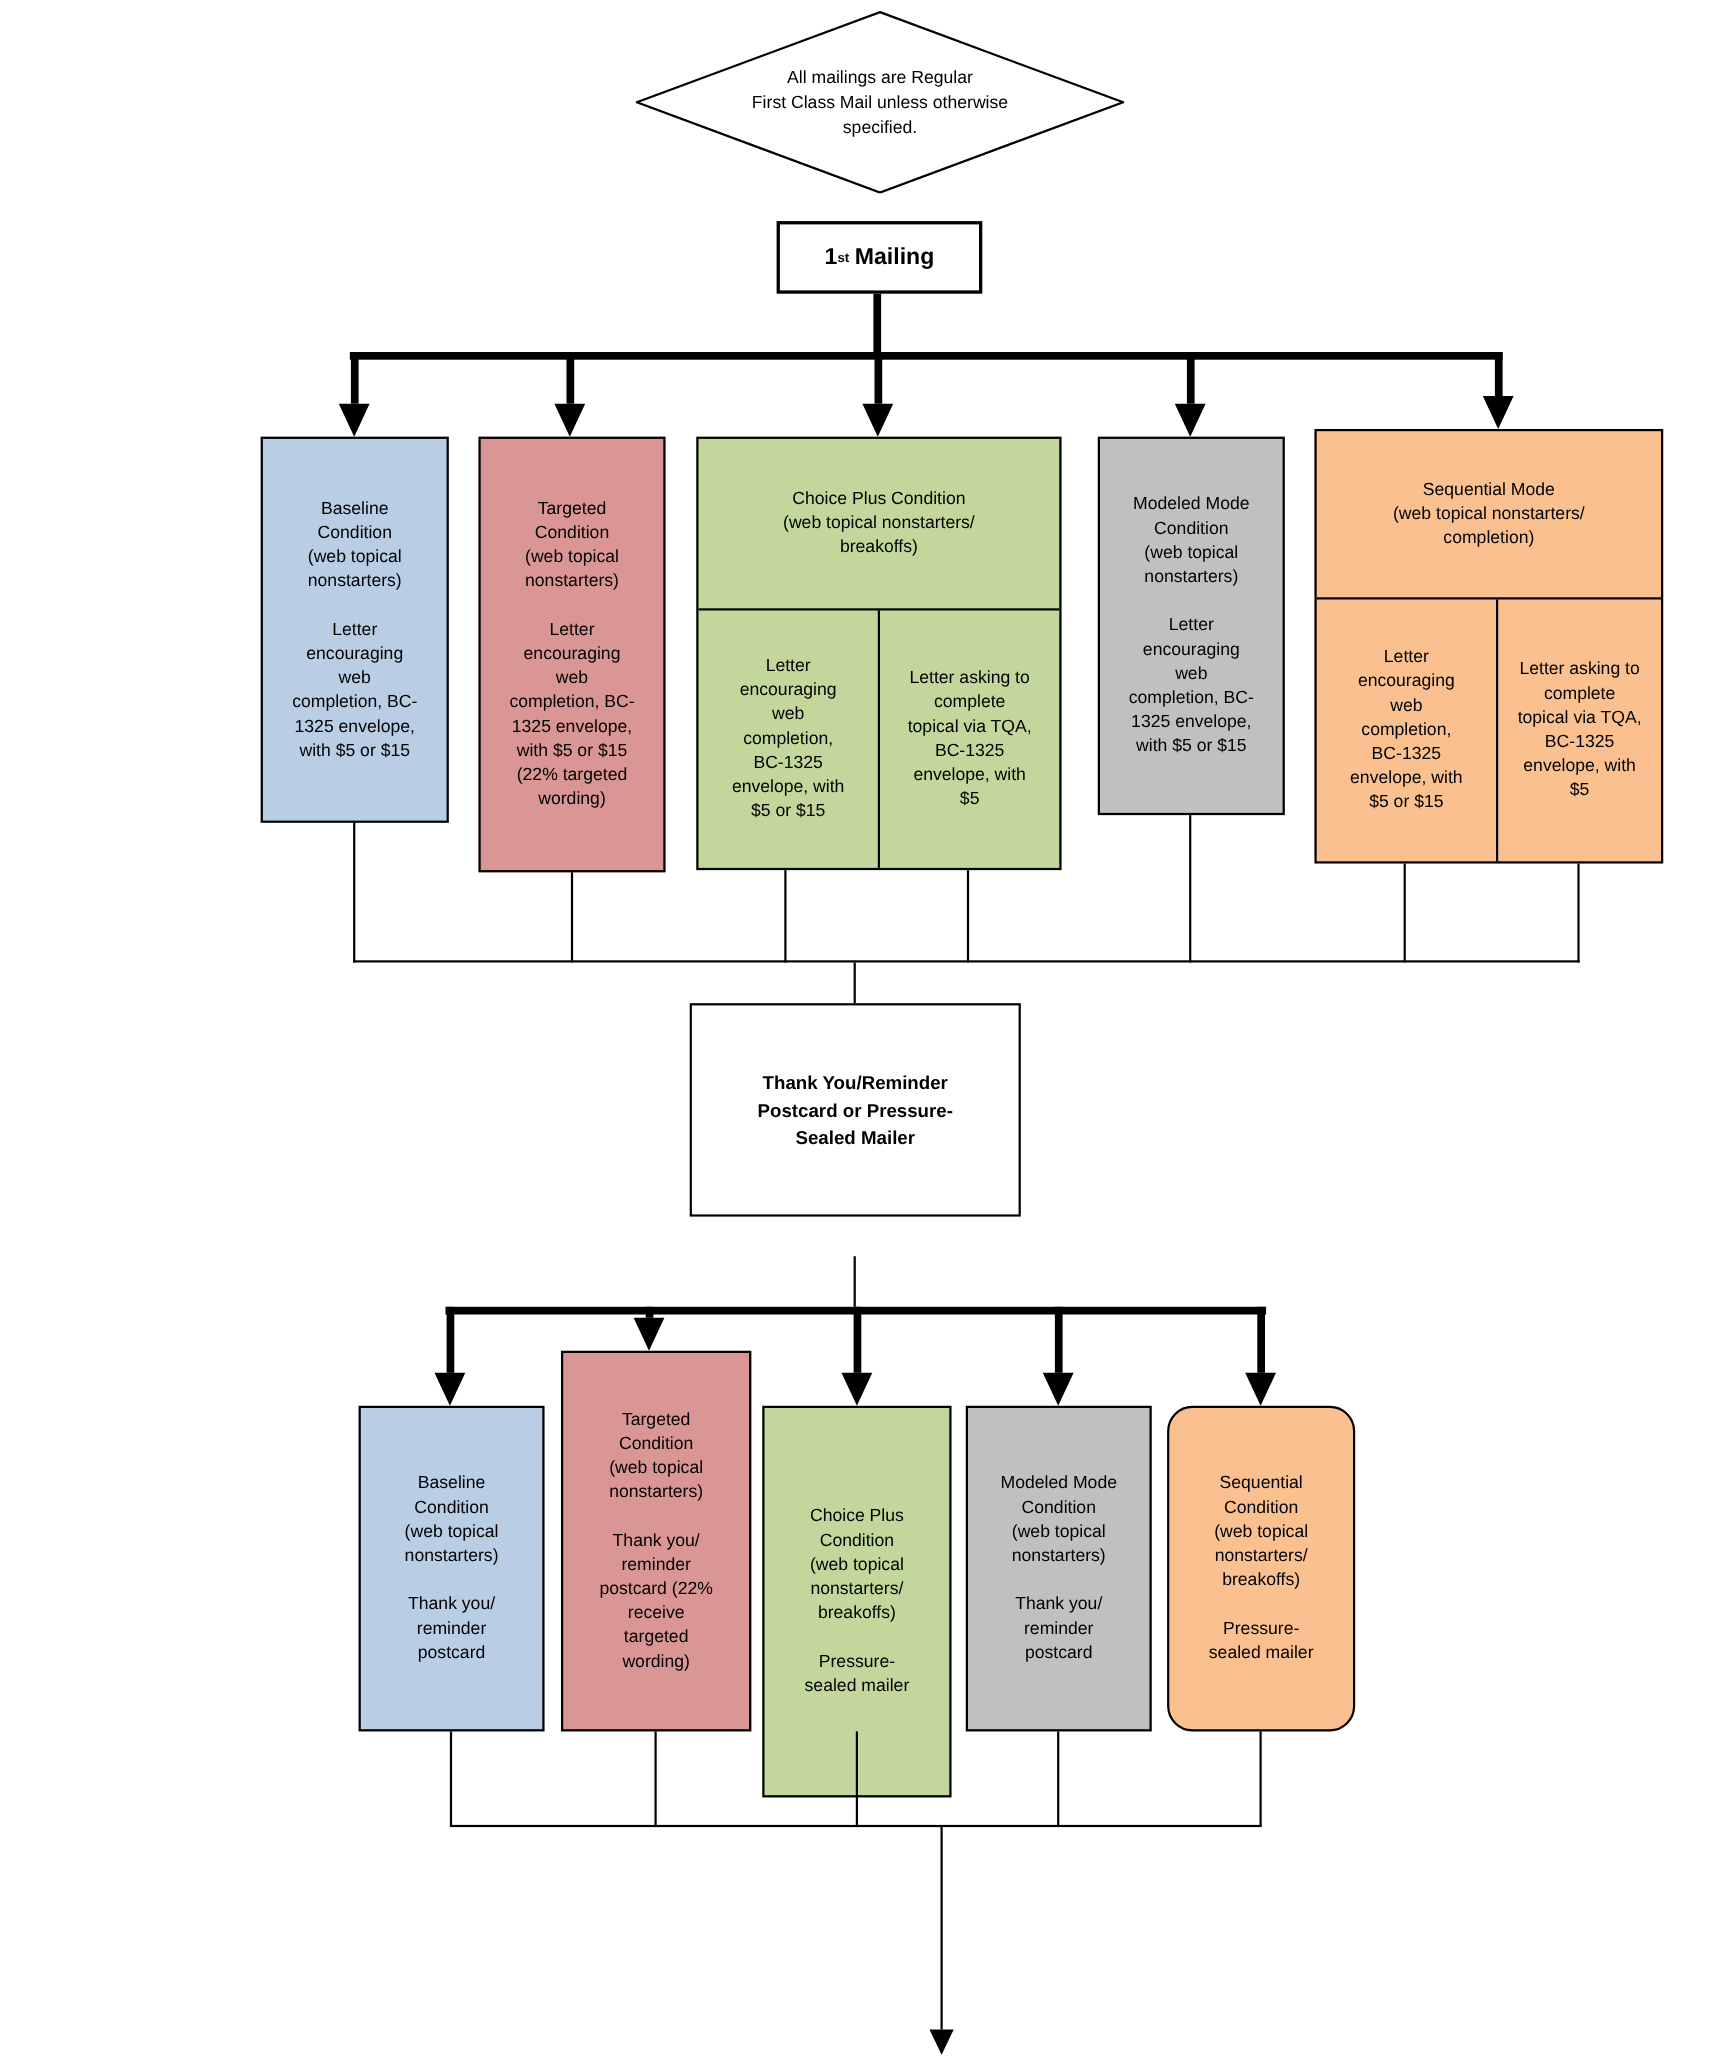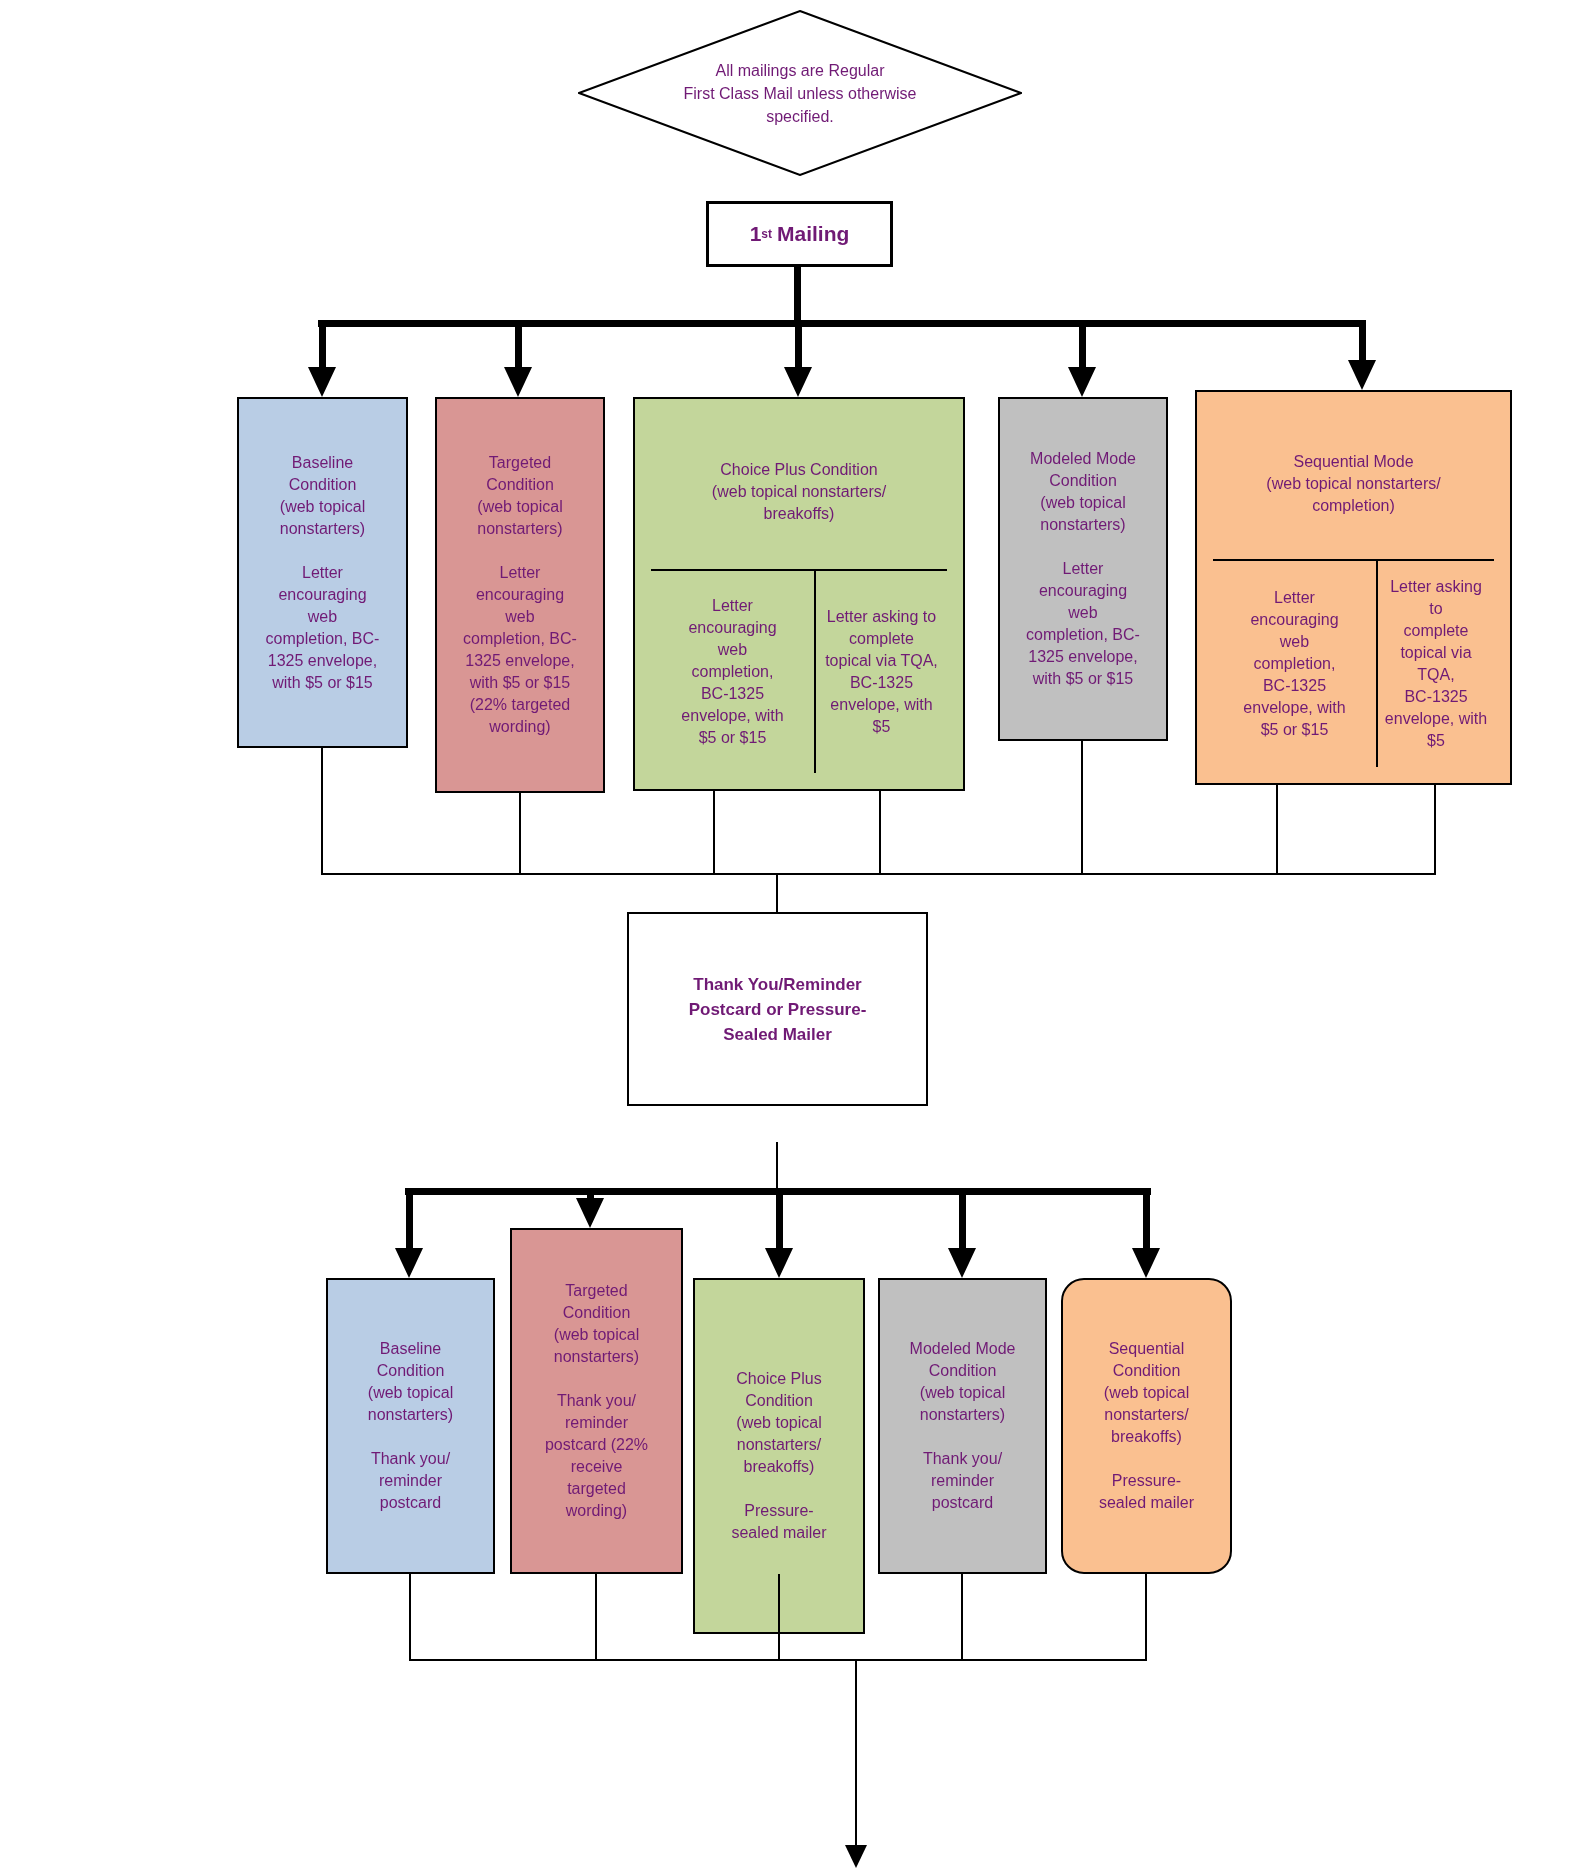--- a/index.html
+++ b/index.html
@@ -5,7 +5,7 @@
   html,body { margin:0; padding:0; background:#ffffff; }
   #canvas {
     position:relative; width:1576px; height:1871px; background:#ffffff;
-    font-family:"Liberation Sans", sans-serif; color:#701a75;
+    font-family:"Liberation Sans", sans-serif; color:#000000;
   }
   
   .box {

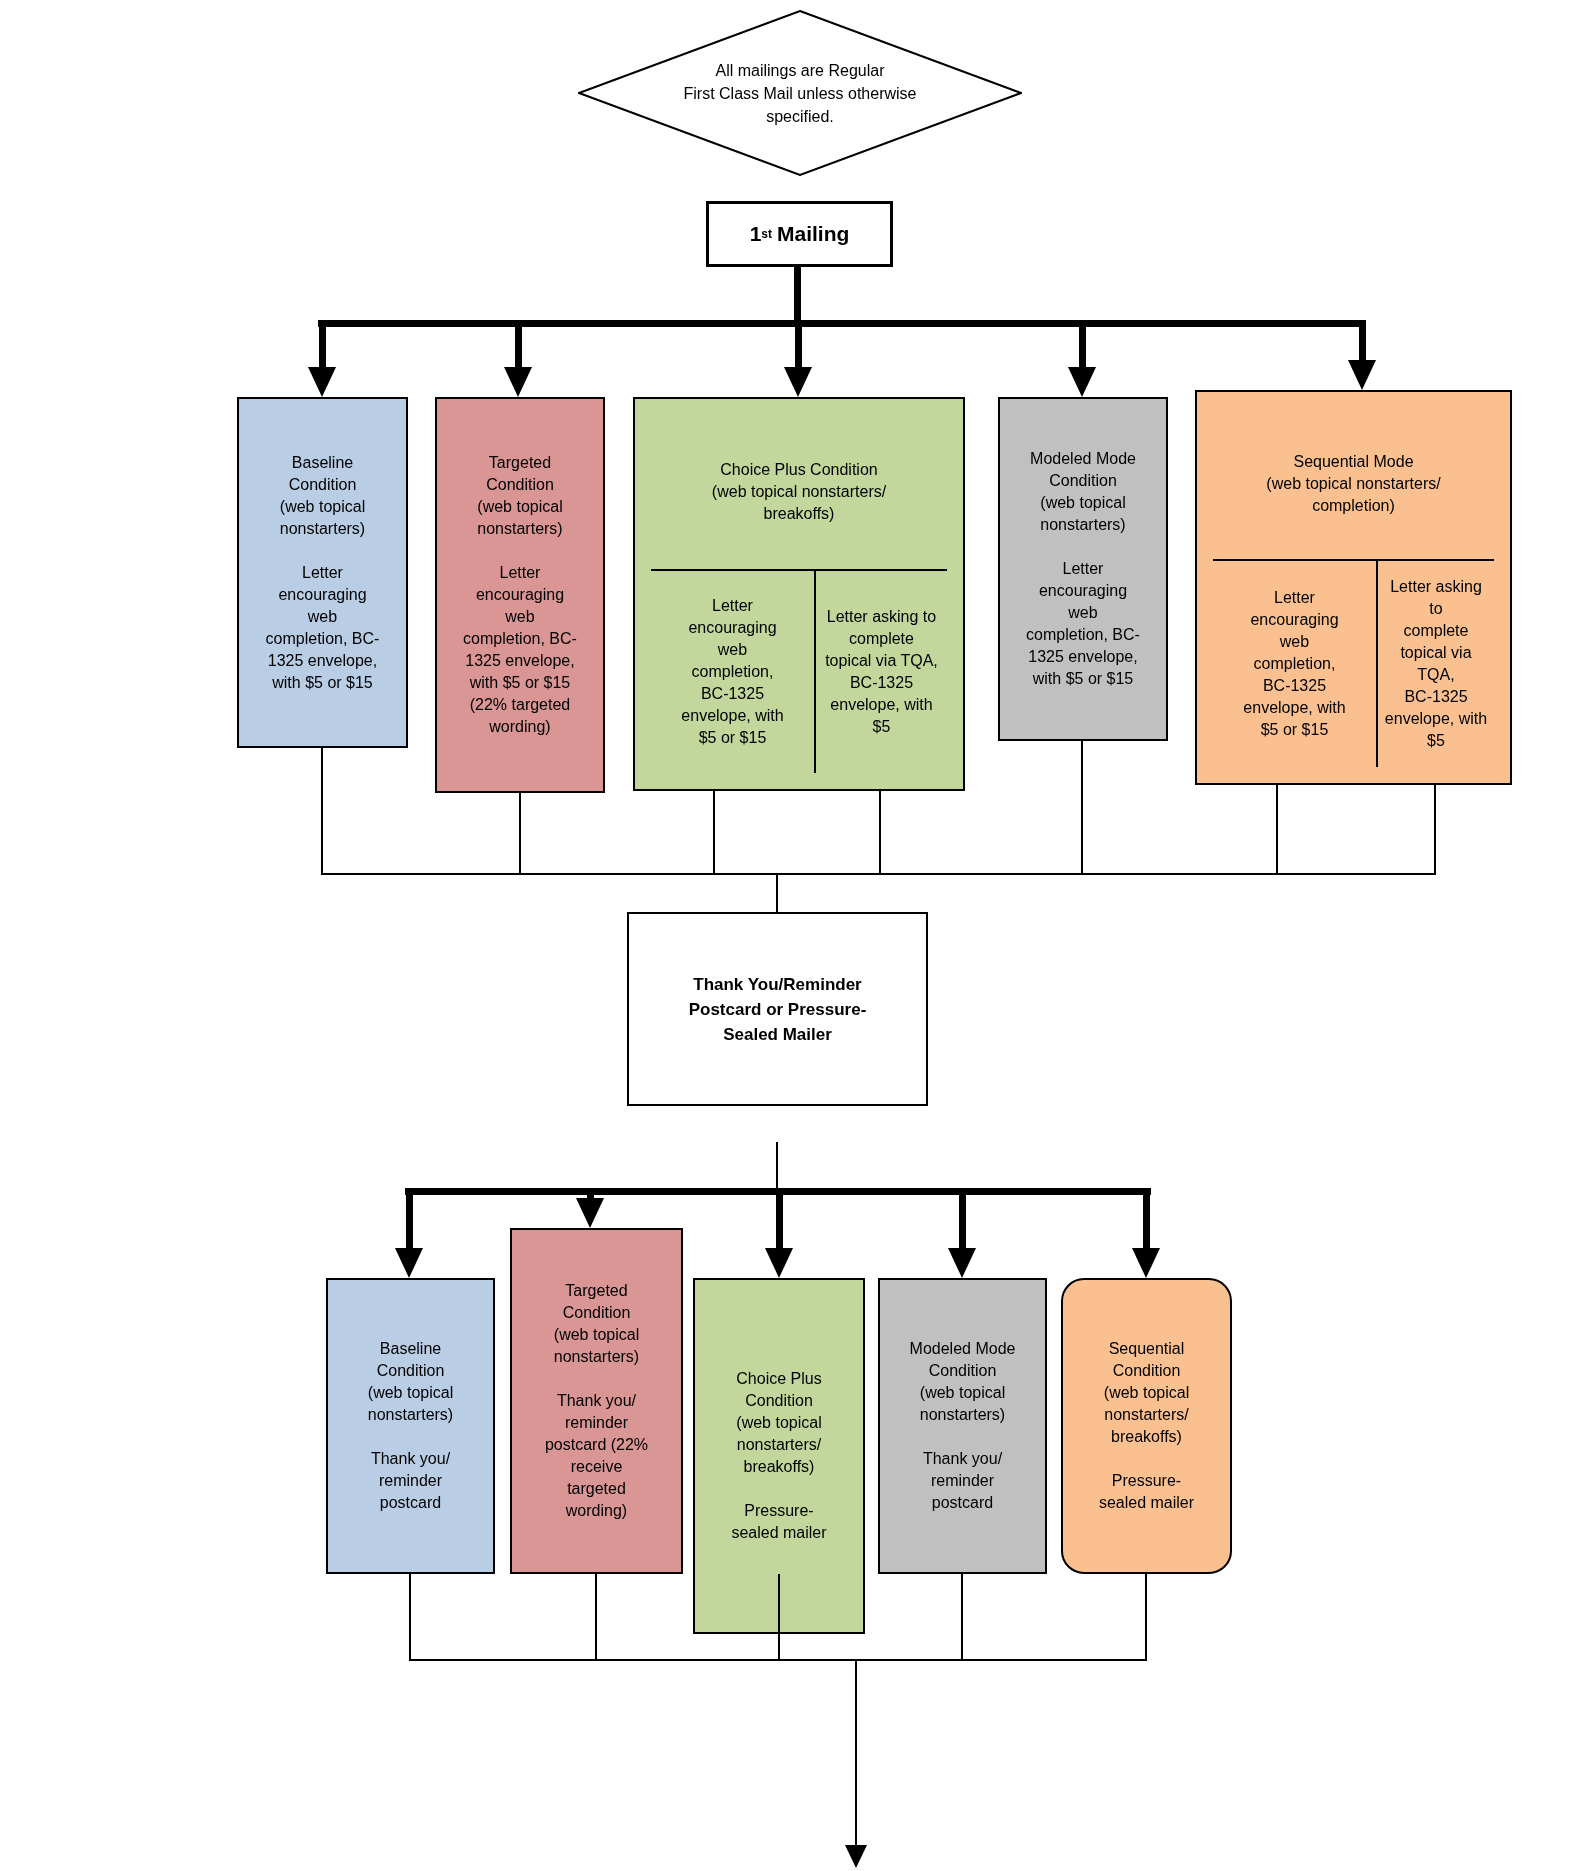--- a/index.html
+++ b/index.html
@@ -16,7 +16,7 @@
   .box p { margin:0; white-space:pre-line; }
   .box p.gap { margin-top:22px; }
   
-  .split { padding:16px; justify-content:flex-start; align-items:stretch; }
+  .split { padding:0; justify-content:flex-start; align-items:stretch; }
   .split .hd {
     display:flex; align-items:center; justify-content:center;
     border-bottom:2px solid #000; white-space:pre-line; text-align:center;

